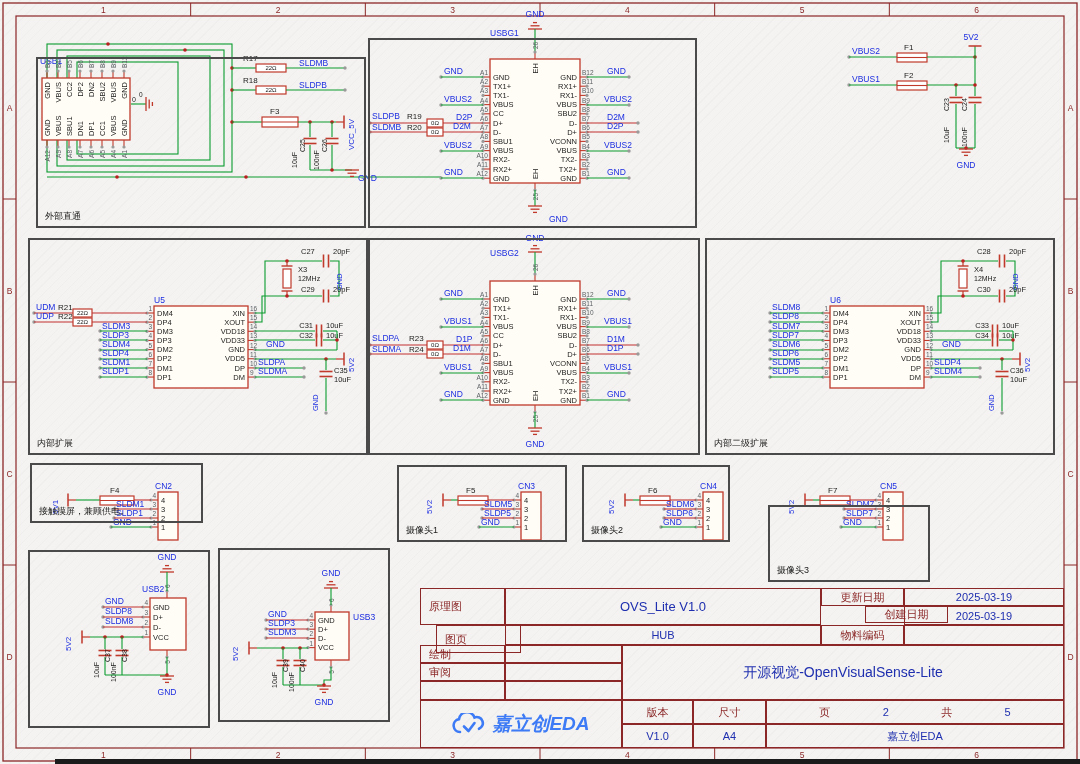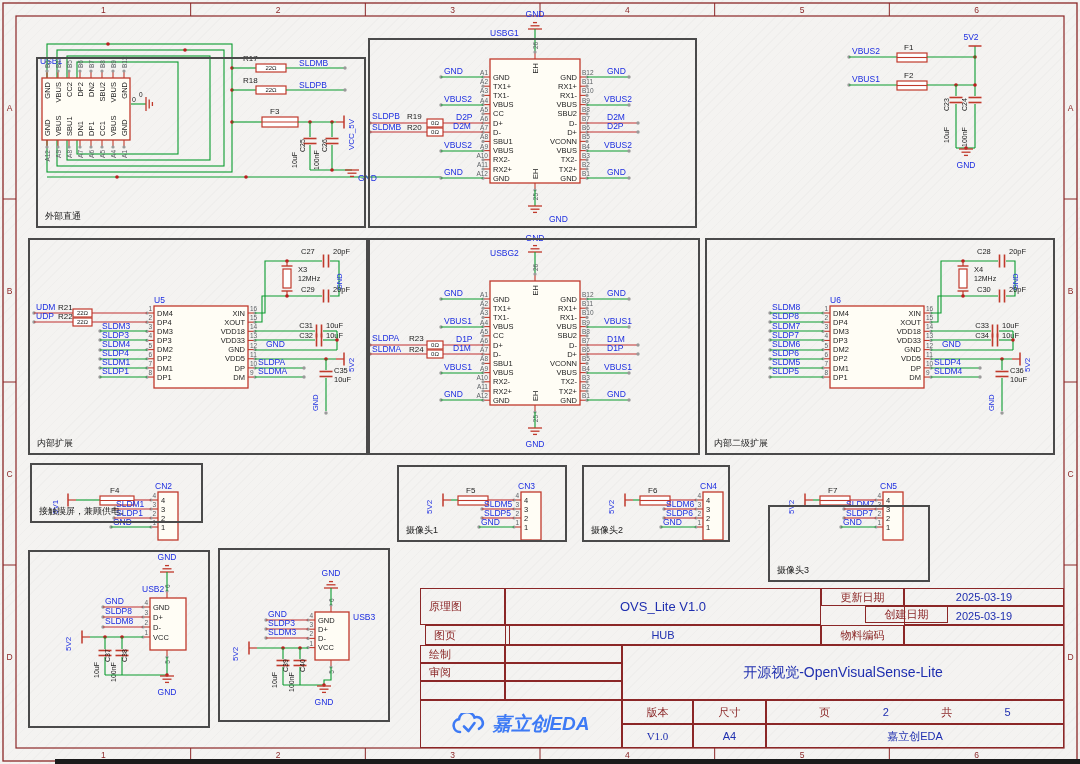--- a/index.html
+++ b/index.html
@@ -1182,7 +1182,7 @@
     <div class="tb-cell" style="left:484px;top:0;width:160px;height:18px;">2025-03-19</div>
     <div class="tb-cell tb-label" style="left:401px;top:18px;width:83px;height:17px;margin-left:44px;">创建日期</div>
     <div class="tb-cell" style="left:484px;top:18px;width:160px;height:19px;">2025-03-19</div>
-    <div class="tb-cell tb-label tb-left" style="left:5px;top:37px;width:85px;height:20px;">图页</div>
+    <div class="tb-cell tb-label tb-left" style="left:16px;top:37px;width:85px;height:28px;">图页</div>
     <div class="tb-cell" style="left:85px;top:37px;width:316px;height:20px;">HUB</div>
     <div class="tb-cell tb-label" style="left:401px;top:37px;width:83px;height:20px;">物料编码</div>
     <div class="tb-cell" style="left:484px;top:37px;width:160px;height:20px;"></div>

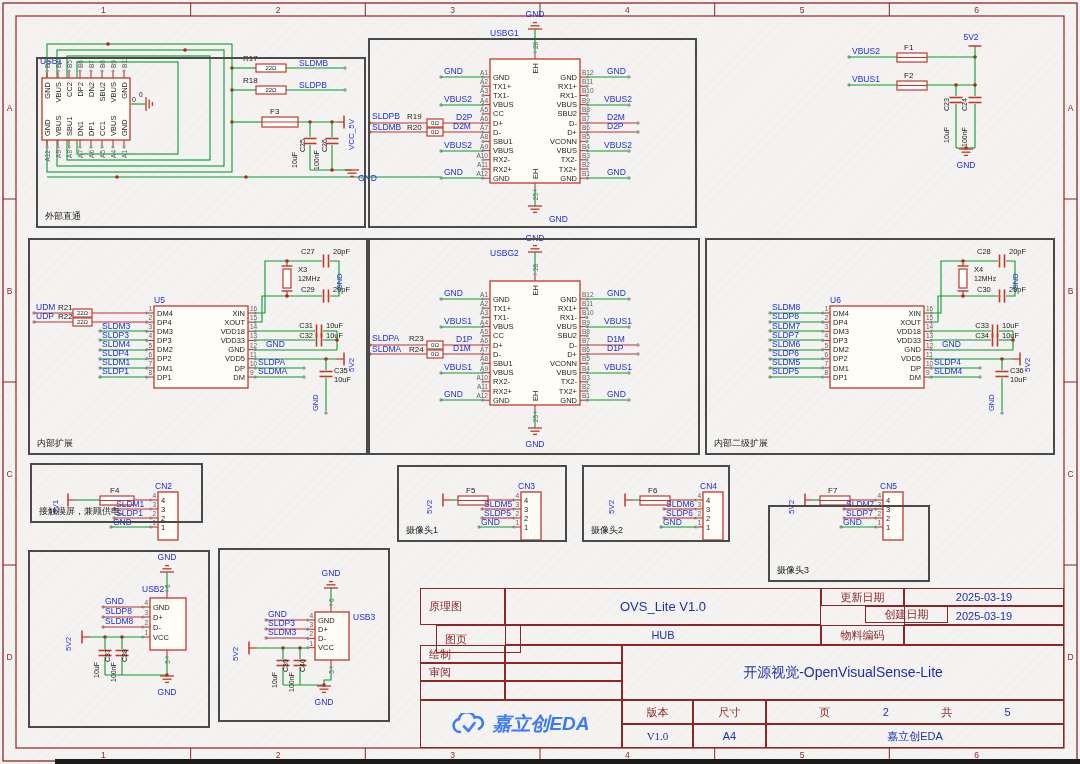--- a/index.html
+++ b/index.html
@@ -1208,7 +1208,7 @@
       <span class="tb-label">共</span>
       <span>5</span>
     </div>
-    <div class="tb-cell" style="left:202px;top:136px;width:71px;height:24px;font-family:Liberation Serif, serif;">V1.0</div>
+    <div class="tb-cell" style="left:202px;top:136px;width:71px;height:24px;">V1.0</div>
     <div class="tb-cell" style="left:273px;top:136px;width:73px;height:24px;">A4</div>
     <div class="tb-cell" style="left:346px;top:136px;width:298px;height:24px;">嘉立创EDA</div>
   </div>

